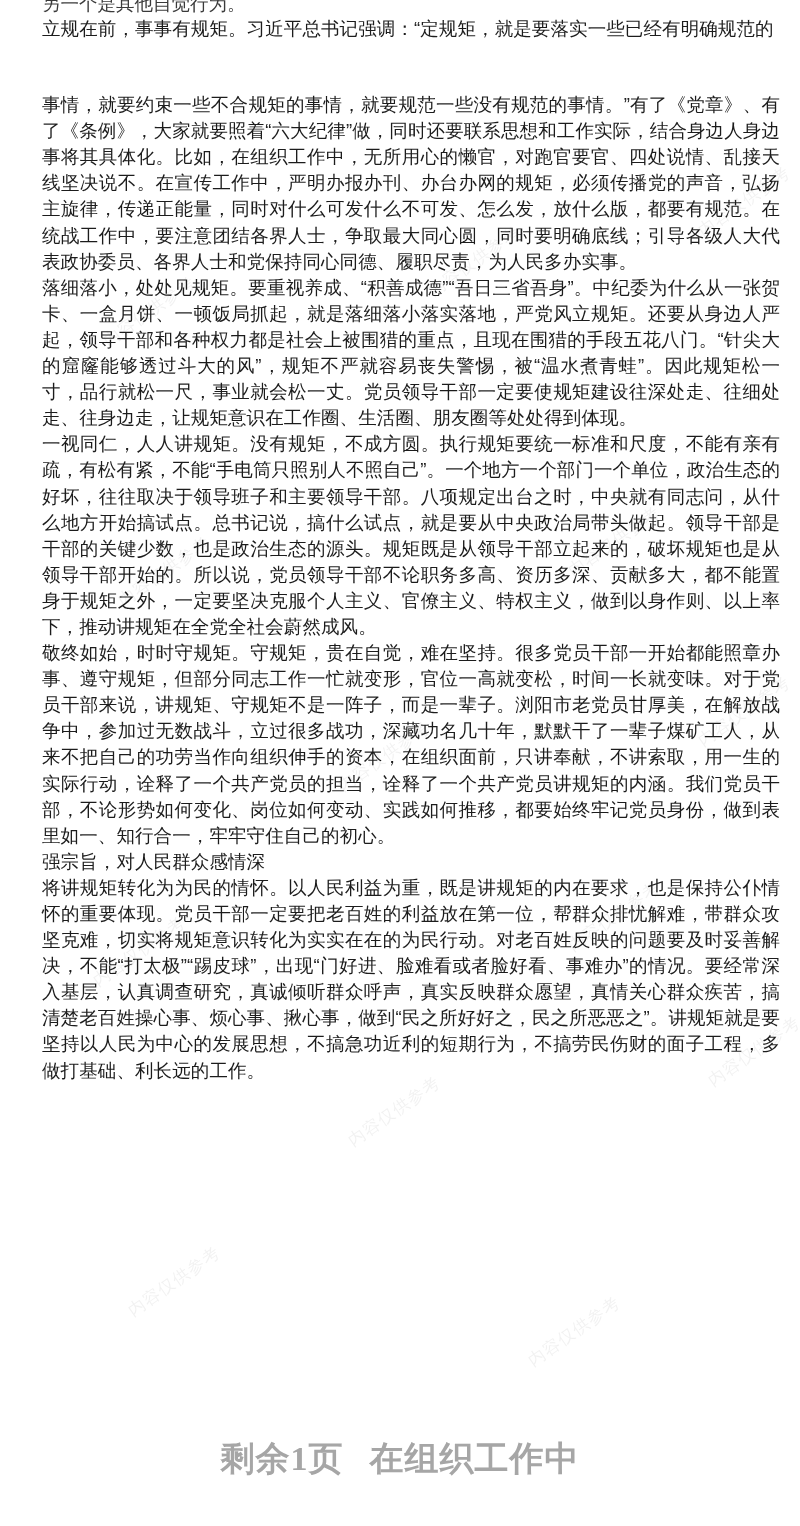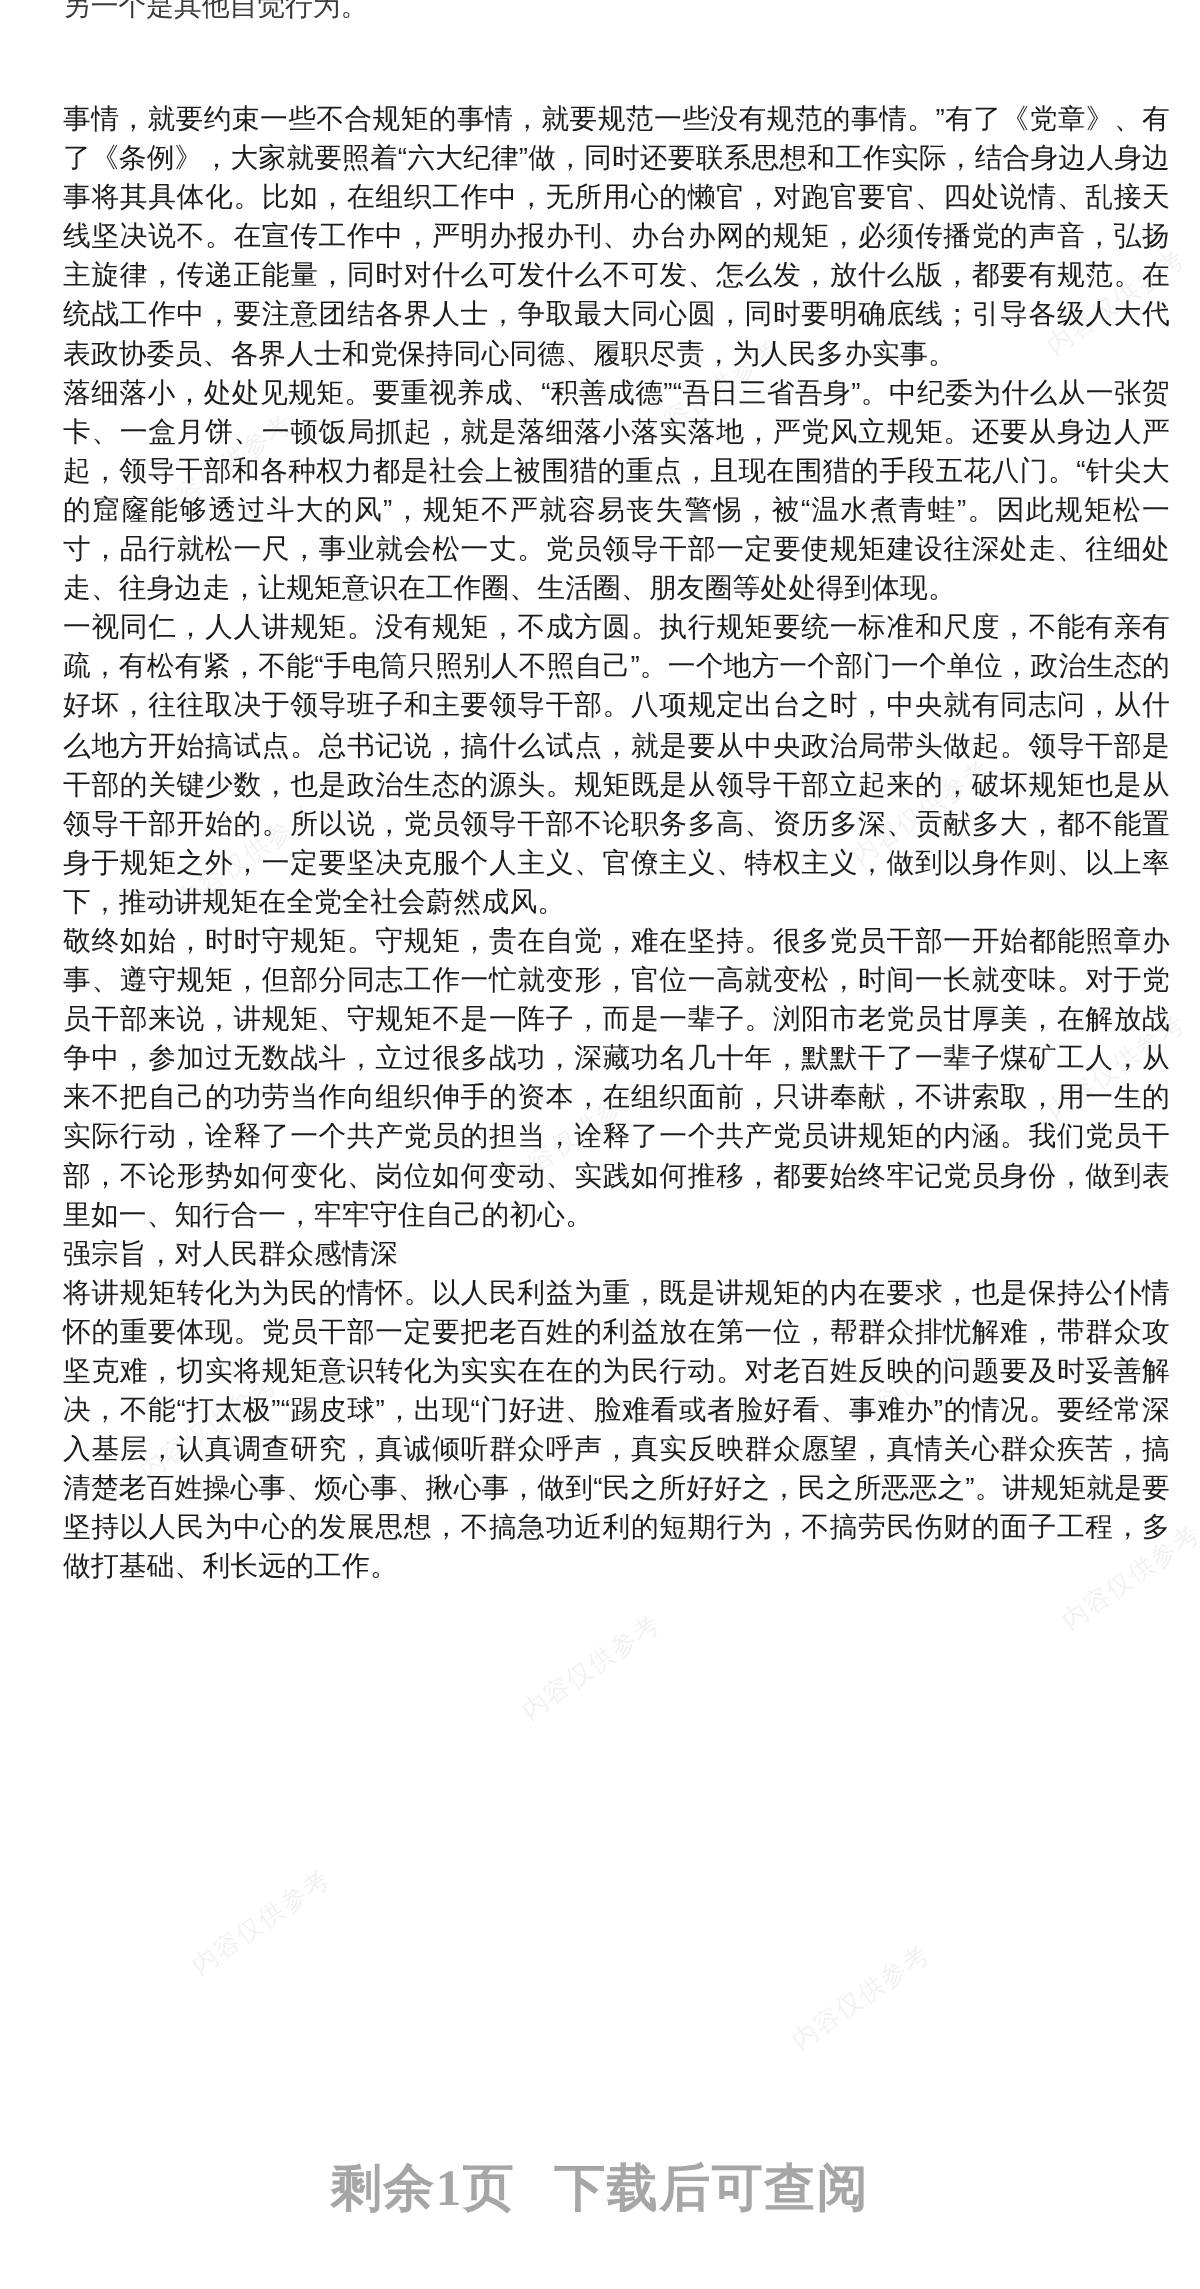--- a/index.html
+++ b/index.html
@@ -123,6 +123,7 @@
       <span class="clip-inner">另一个是其他自觉行为。</span>
     </div>
 
+    <p class="para">立规在前，事事有规矩。习近平总书记强调：“定规矩，就是要落实一些已经有明确规范的</p>
 
     <div class="spacer-block"></div>
 

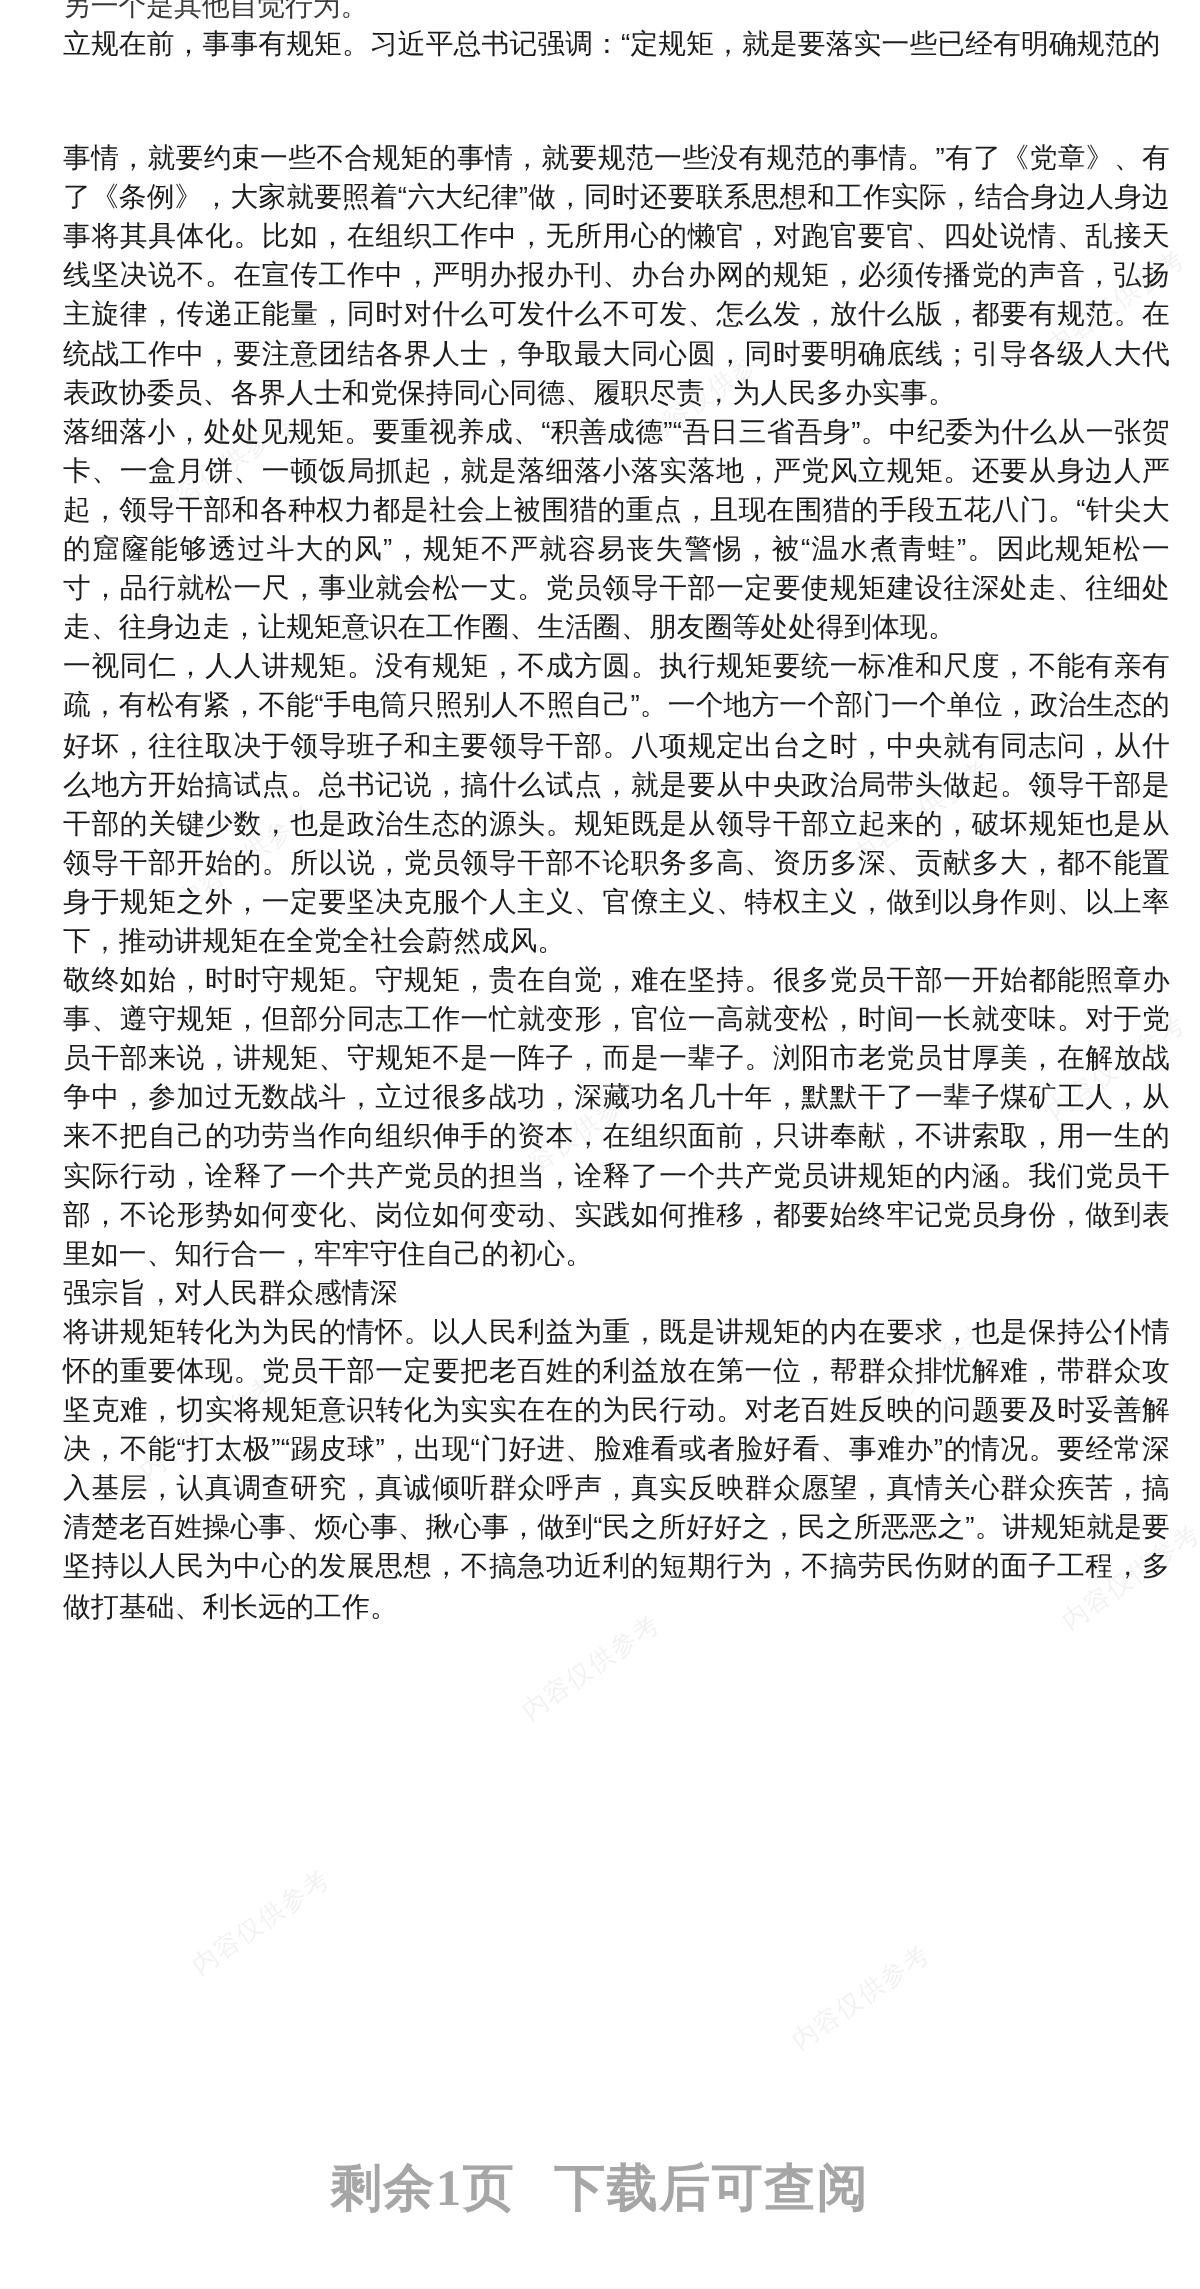--- a/index.html
+++ b/index.html
@@ -138,7 +138,7 @@
   </div>
 
   <div class="footer-notice">
-    <span class="seg-pages">剩余1页</span><span>下载后可查阅</span>
+    <span class="seg-pages">剩余1页</span><span>在组织工作中</span>
   </div>
 
 </div>

